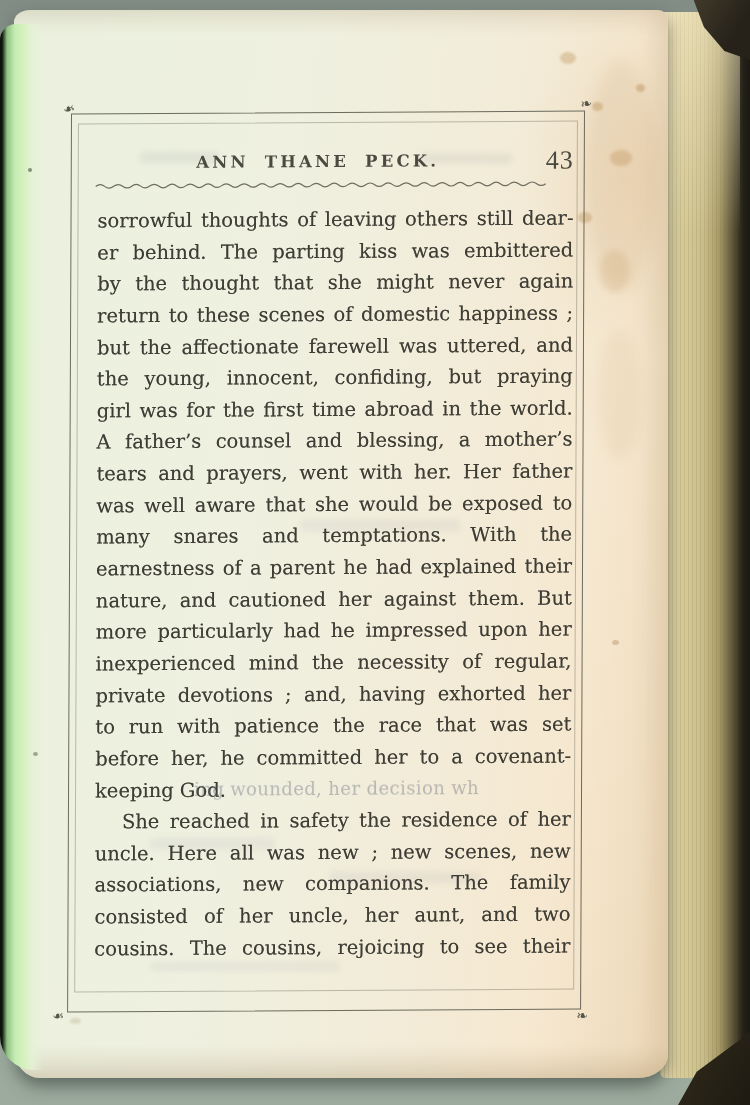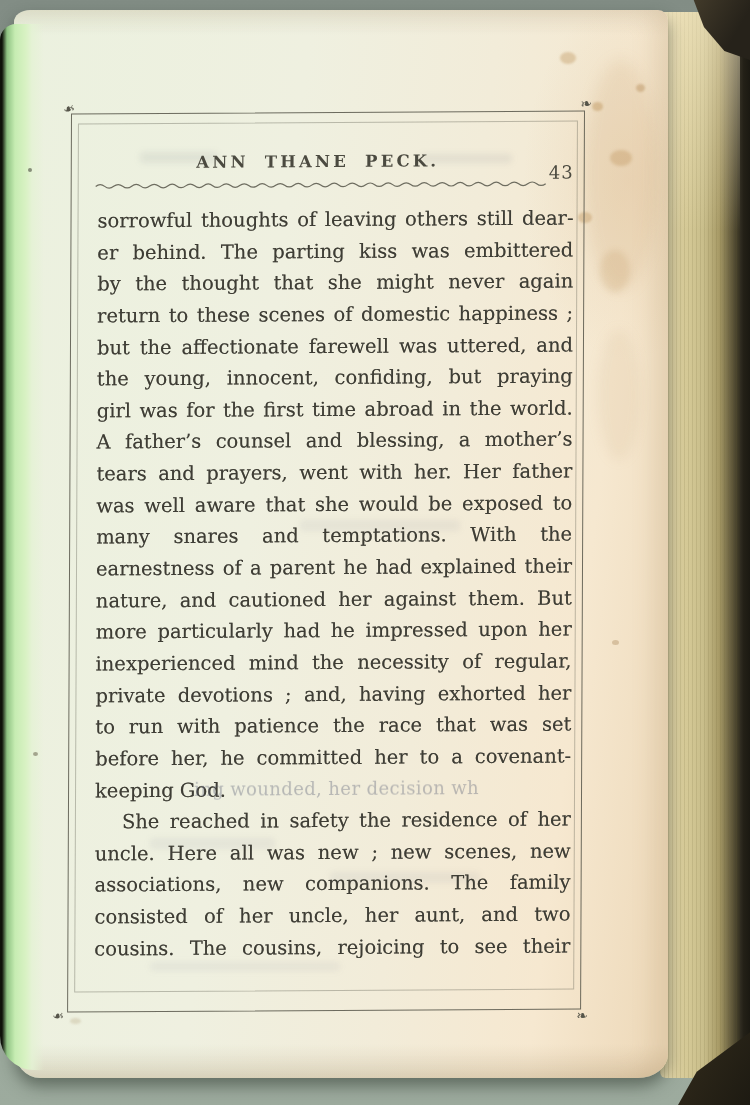--- a/index.html
+++ b/index.html
@@ -79,7 +79,7 @@
   .header{left:26px;top:34px;width:476px;height:28px;color:#4b4a40;}
   .header .title{left:calc(50% - 18px);transform:translateX(-50%);top:5px;
     font-size:16.5px;font-weight:bold;letter-spacing:3.2px;word-spacing:7px;white-space:nowrap;}
-  .header .num{right:0;top:16px;font-size:18px;letter-spacing:1px;}
+  .header .num{right:0;top:0;font-size:26px;letter-spacing:1px;font-family:Liberation Serif, serif;}
 
   .wavy{left:23px;top:67px;}
 

